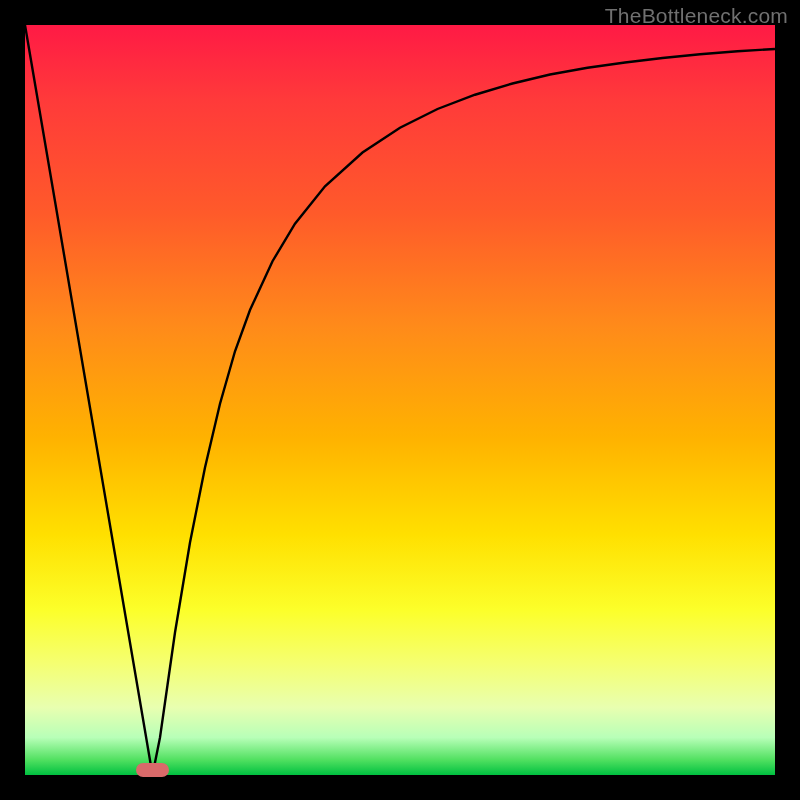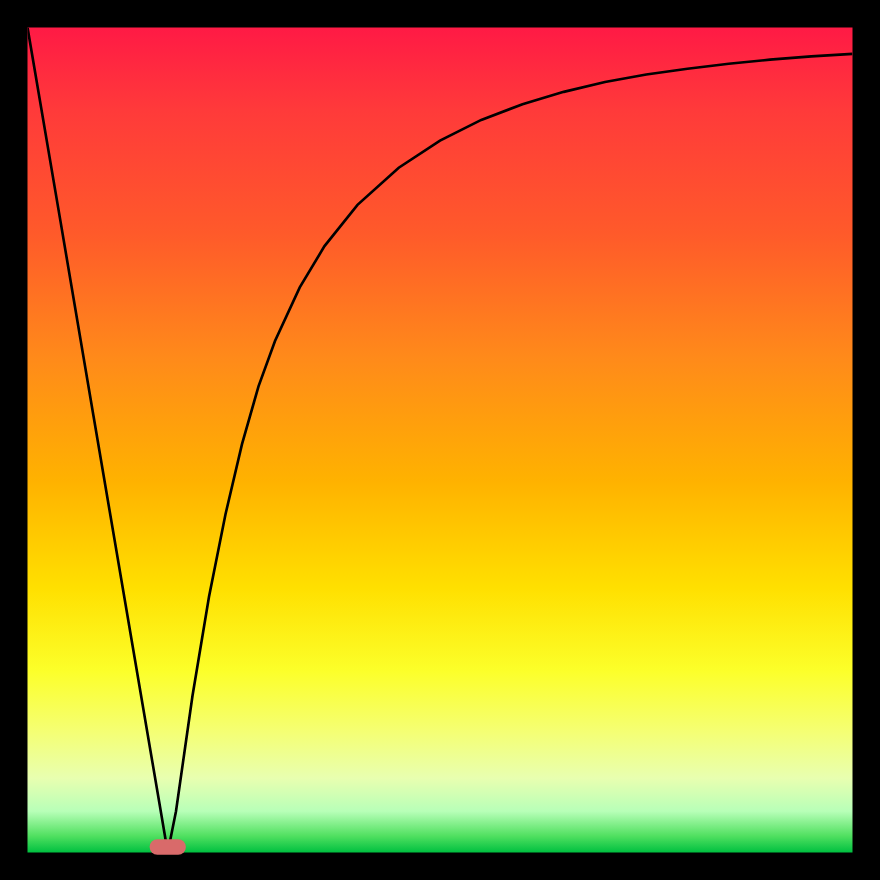--- a/index.html
+++ b/index.html
@@ -71,6 +71,7 @@
     </svg>
     <div class="marker" id="marker" style="left: 110.625px; width: 33.75px; bottom: -2px;"></div>
   </div>
+  <div class="watermark">TheBottleneck.com</div>
 </div>
 
 </body></html>

